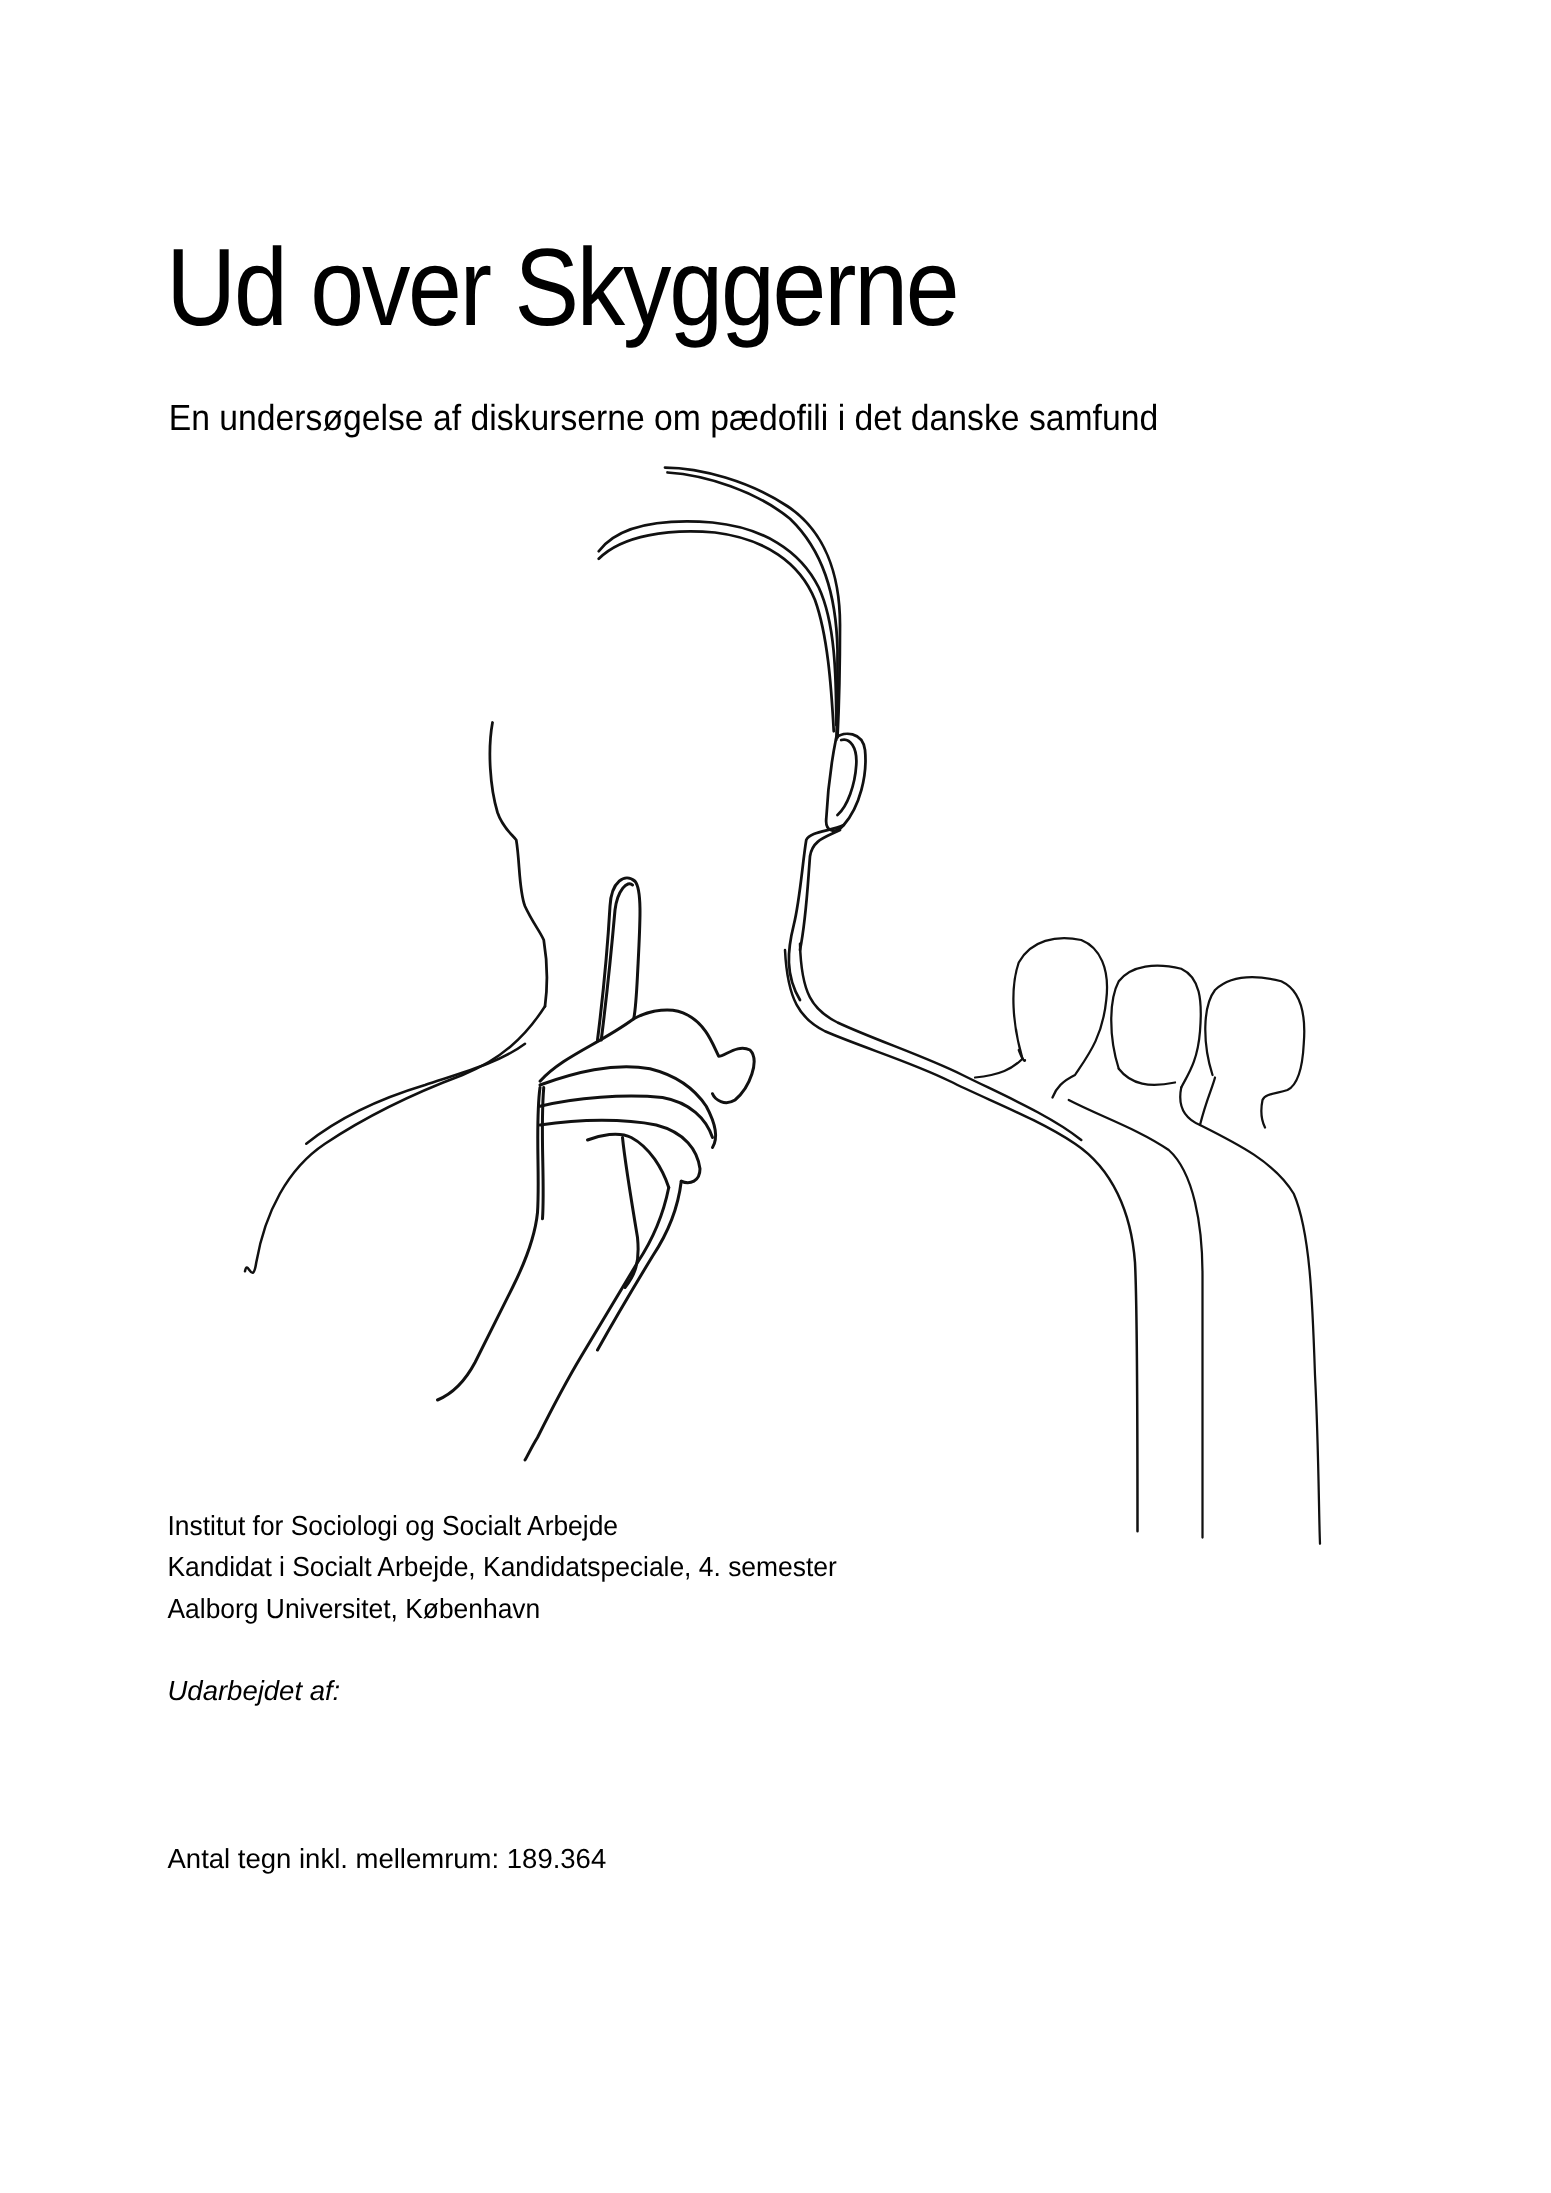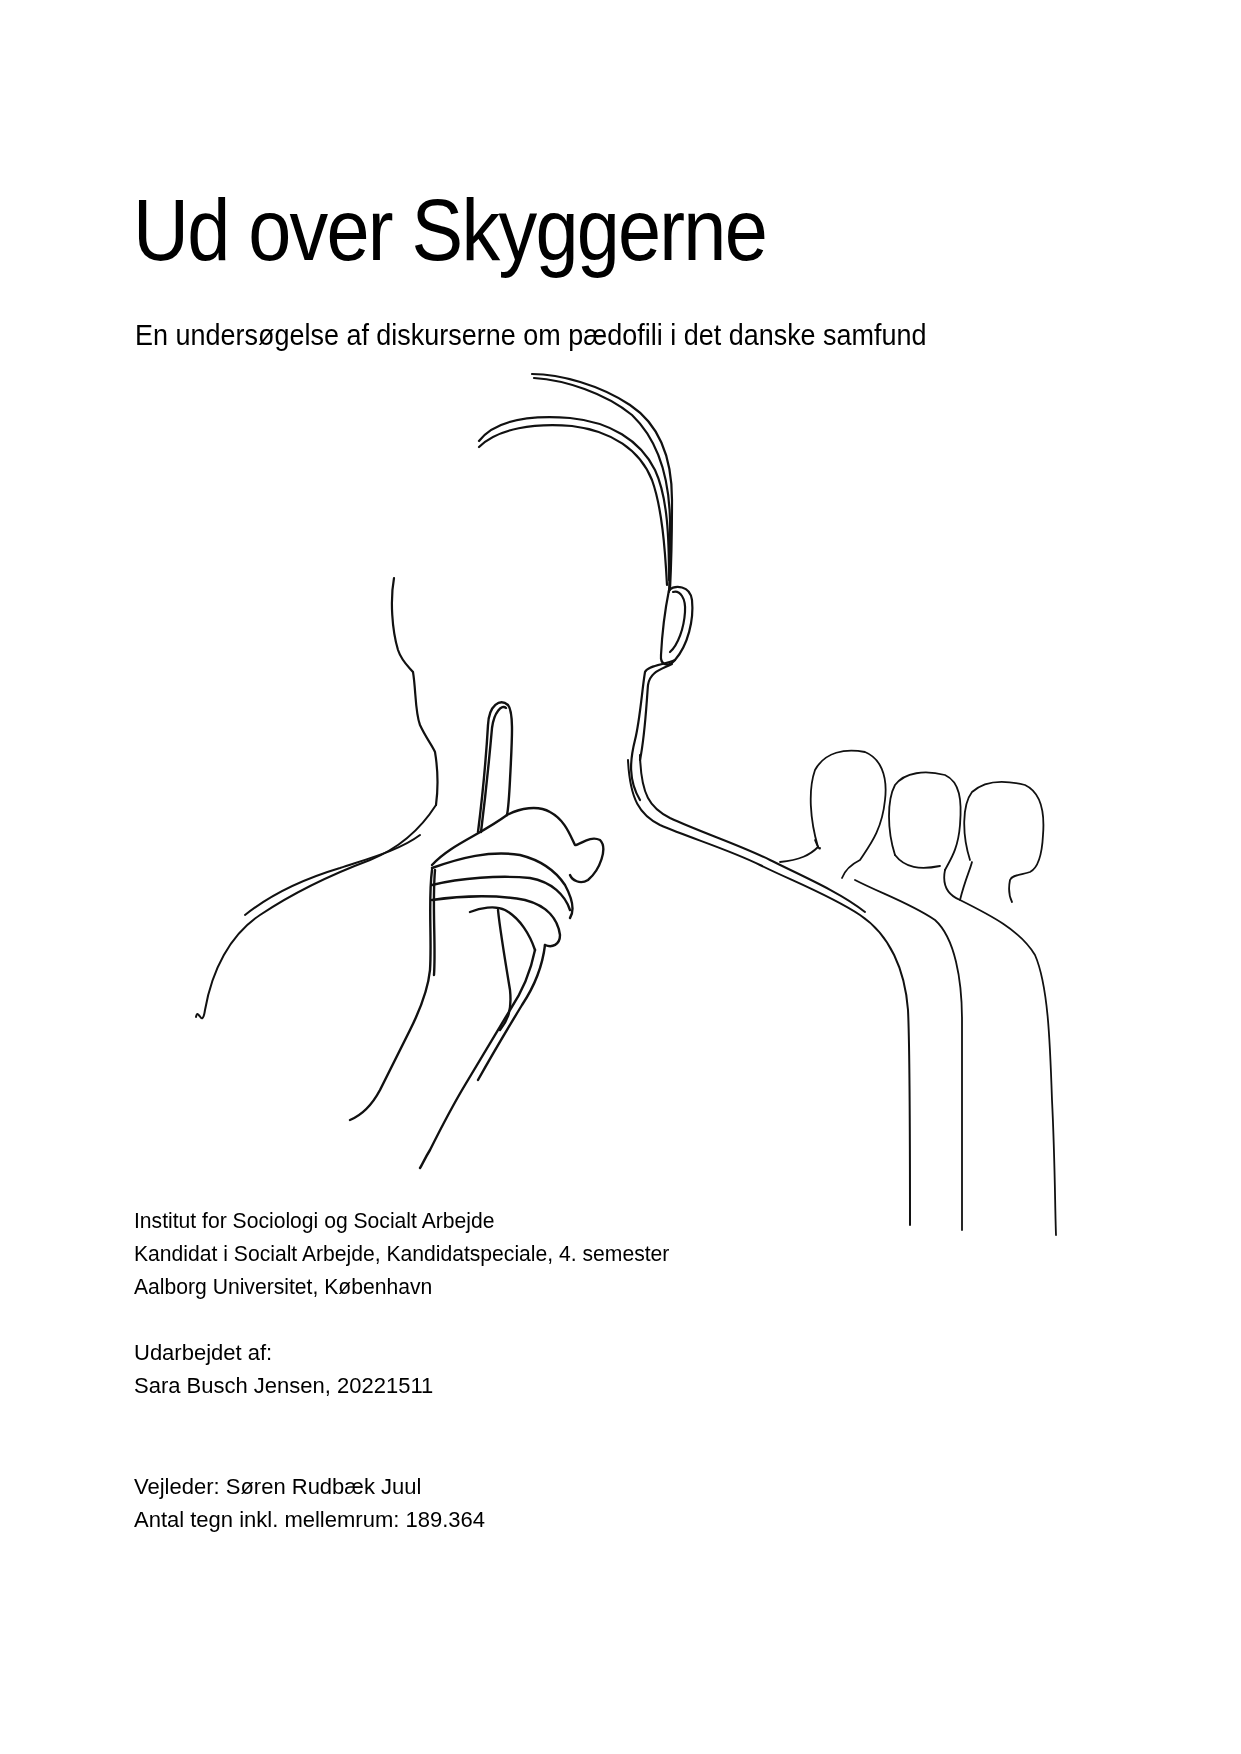--- a/index.html
+++ b/index.html
@@ -10,7 +10,7 @@
   .info { position: absolute; left: 134px; font-size: 22px; line-height: 33px; }
   .info-line { display: block; white-space: nowrap; }
   .inst { top: 1204px; transform: scaleX(0.96); transform-origin: left top; }
-  .authors { top: 1336px; }
+  .authors { top: 1336px; font-style: italic; }
   .meta { top: 1470px; }
 </style>
 </head>

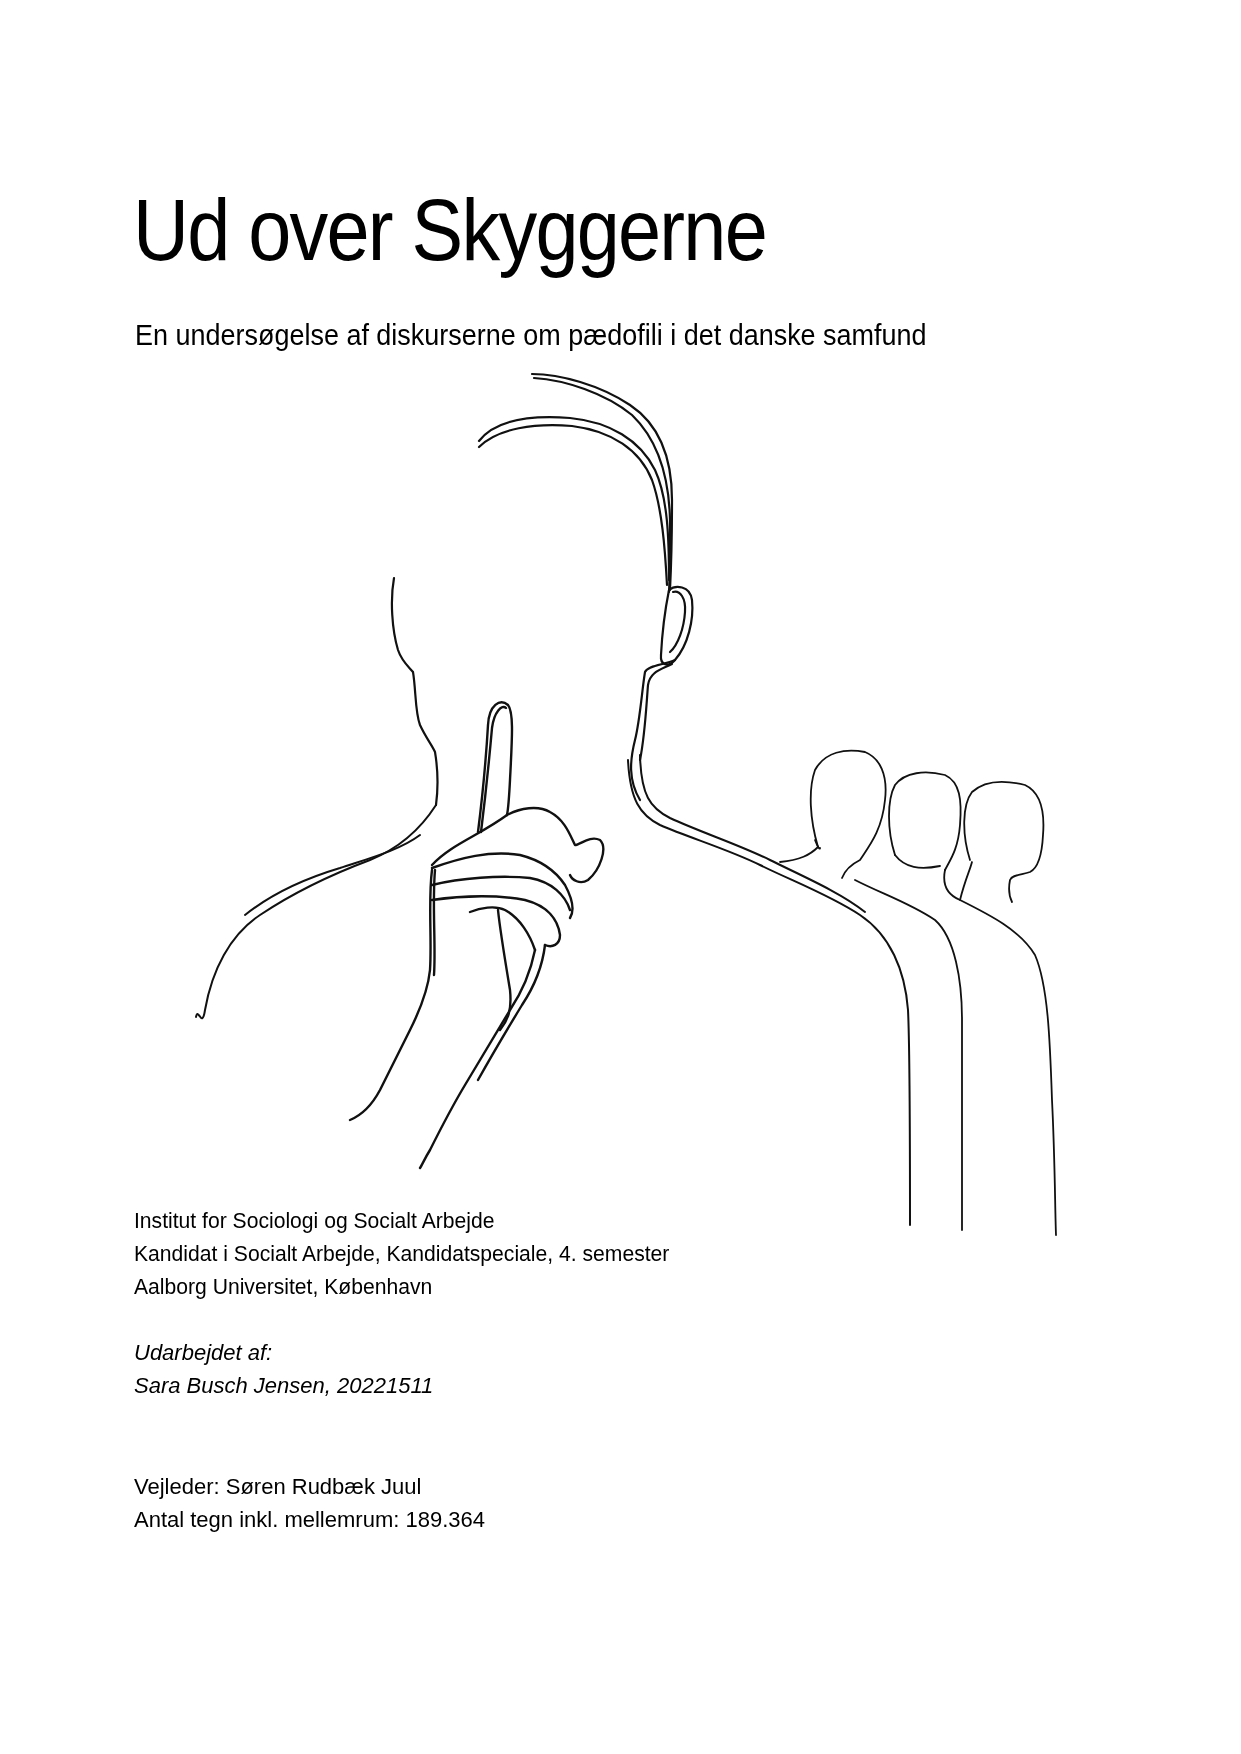--- a/index.html
+++ b/index.html
@@ -87,7 +87,6 @@
 
 <div class="info authors">
   <span class="info-line">Udarbejdet af:</span>
-  <span class="info-line">Sara Busch Jensen, 20221511</span>
 </div>
 
 <div class="info meta">

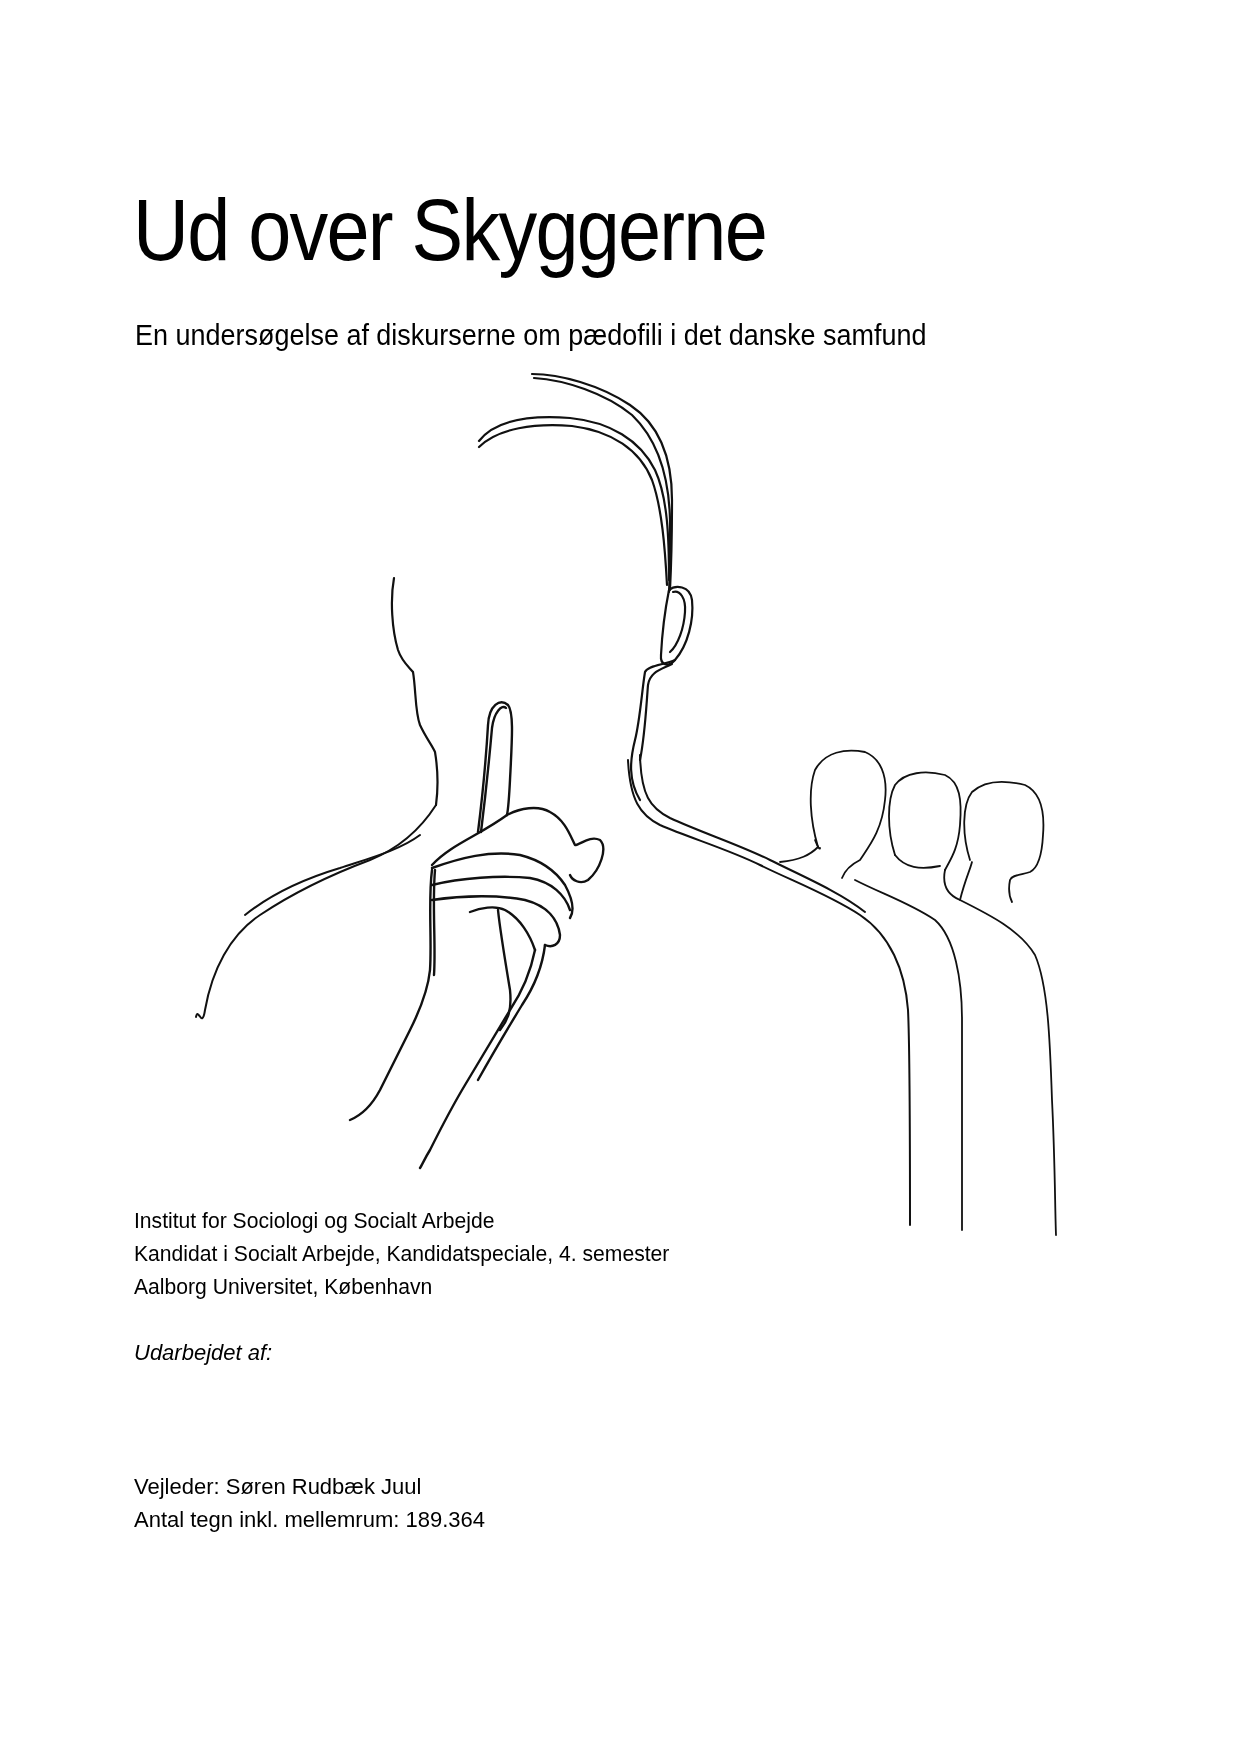--- a/index.html
+++ b/index.html
@@ -90,7 +90,6 @@
 </div>
 
 <div class="info meta">
-  <span class="info-line">Vejleder: Søren Rudbæk Juul</span>
   <span class="info-line">Antal tegn inkl. mellemrum: 189.364</span>
 </div>
 

